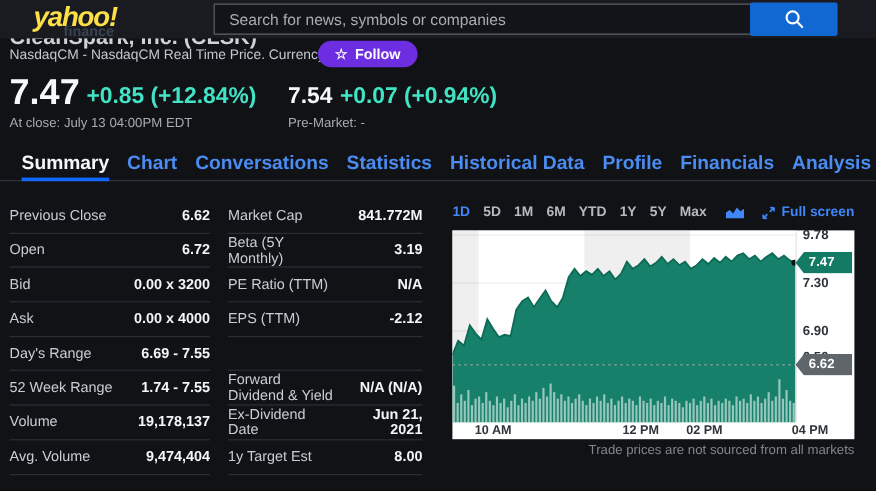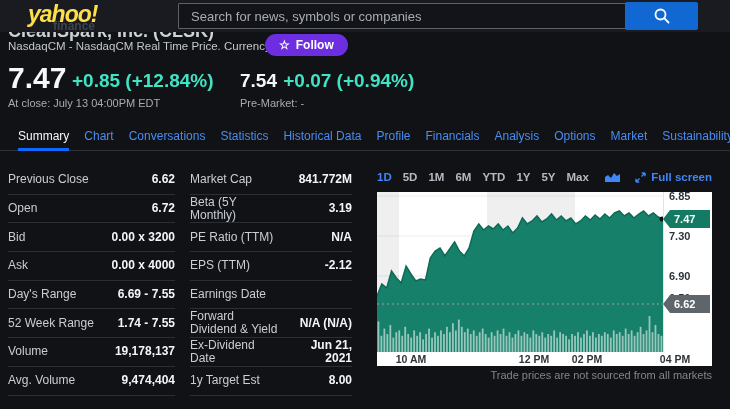--- a/index.html
+++ b/index.html
@@ -35,7 +35,7 @@
   
   #tab-bar { position:absolute; left:0; top:125px; width:730px; height:26px; border-bottom:1px solid #30343a;
     display:flex; gap:15px; padding-left:18px; white-space:nowrap; }
-  .tab { font-size:12px; font-weight:normal; color:#4a8cf2; line-height:23px; height:26px; cursor:pointer; }
+  .tab { font-size:16px; font-weight:bold; color:#4a8cf2; line-height:23px; height:26px; cursor:pointer; }
   .tab.active { color:#f5f8fa; border-bottom:3px solid #0f69ff; }
   
   .stats { position:absolute; top:166px; }

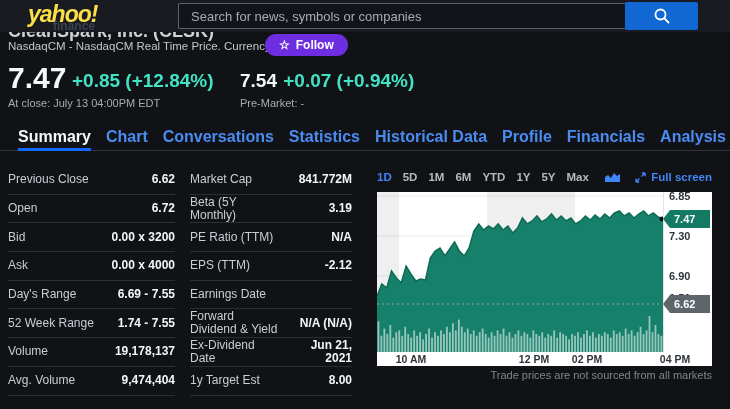--- a/index.html
+++ b/index.html
@@ -325,7 +325,7 @@
         </svg></div>
     <div id="axis-sep"></div>
     <div id="ylabels">
-        <span class="ylab" style="top: -2px;">6.85</span>
+        <span class="ylab" style="top: -2px;">9.78</span>
         <span class="ylab" style="top: 38px;">7.30</span>
         <span class="ylab" style="top: 78px;">6.90</span>
         <span class="ylab" style="top: 100px;">6.50</span>

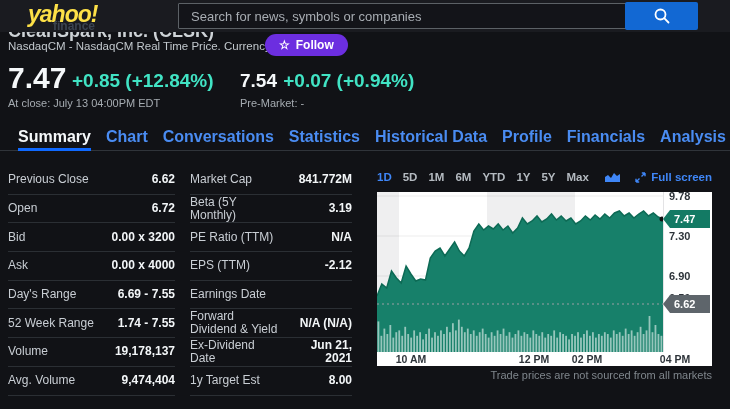--- a/index.html
+++ b/index.html
@@ -169,7 +169,6 @@
         <span class="sval">-2.12</span>
       </div>
       <div class="srow">
-        <span class="slabel">Earnings Date</span>
       </div>
       <div class="srow">
         <span class="slabel">Forward Dividend &amp; Yield</span>

